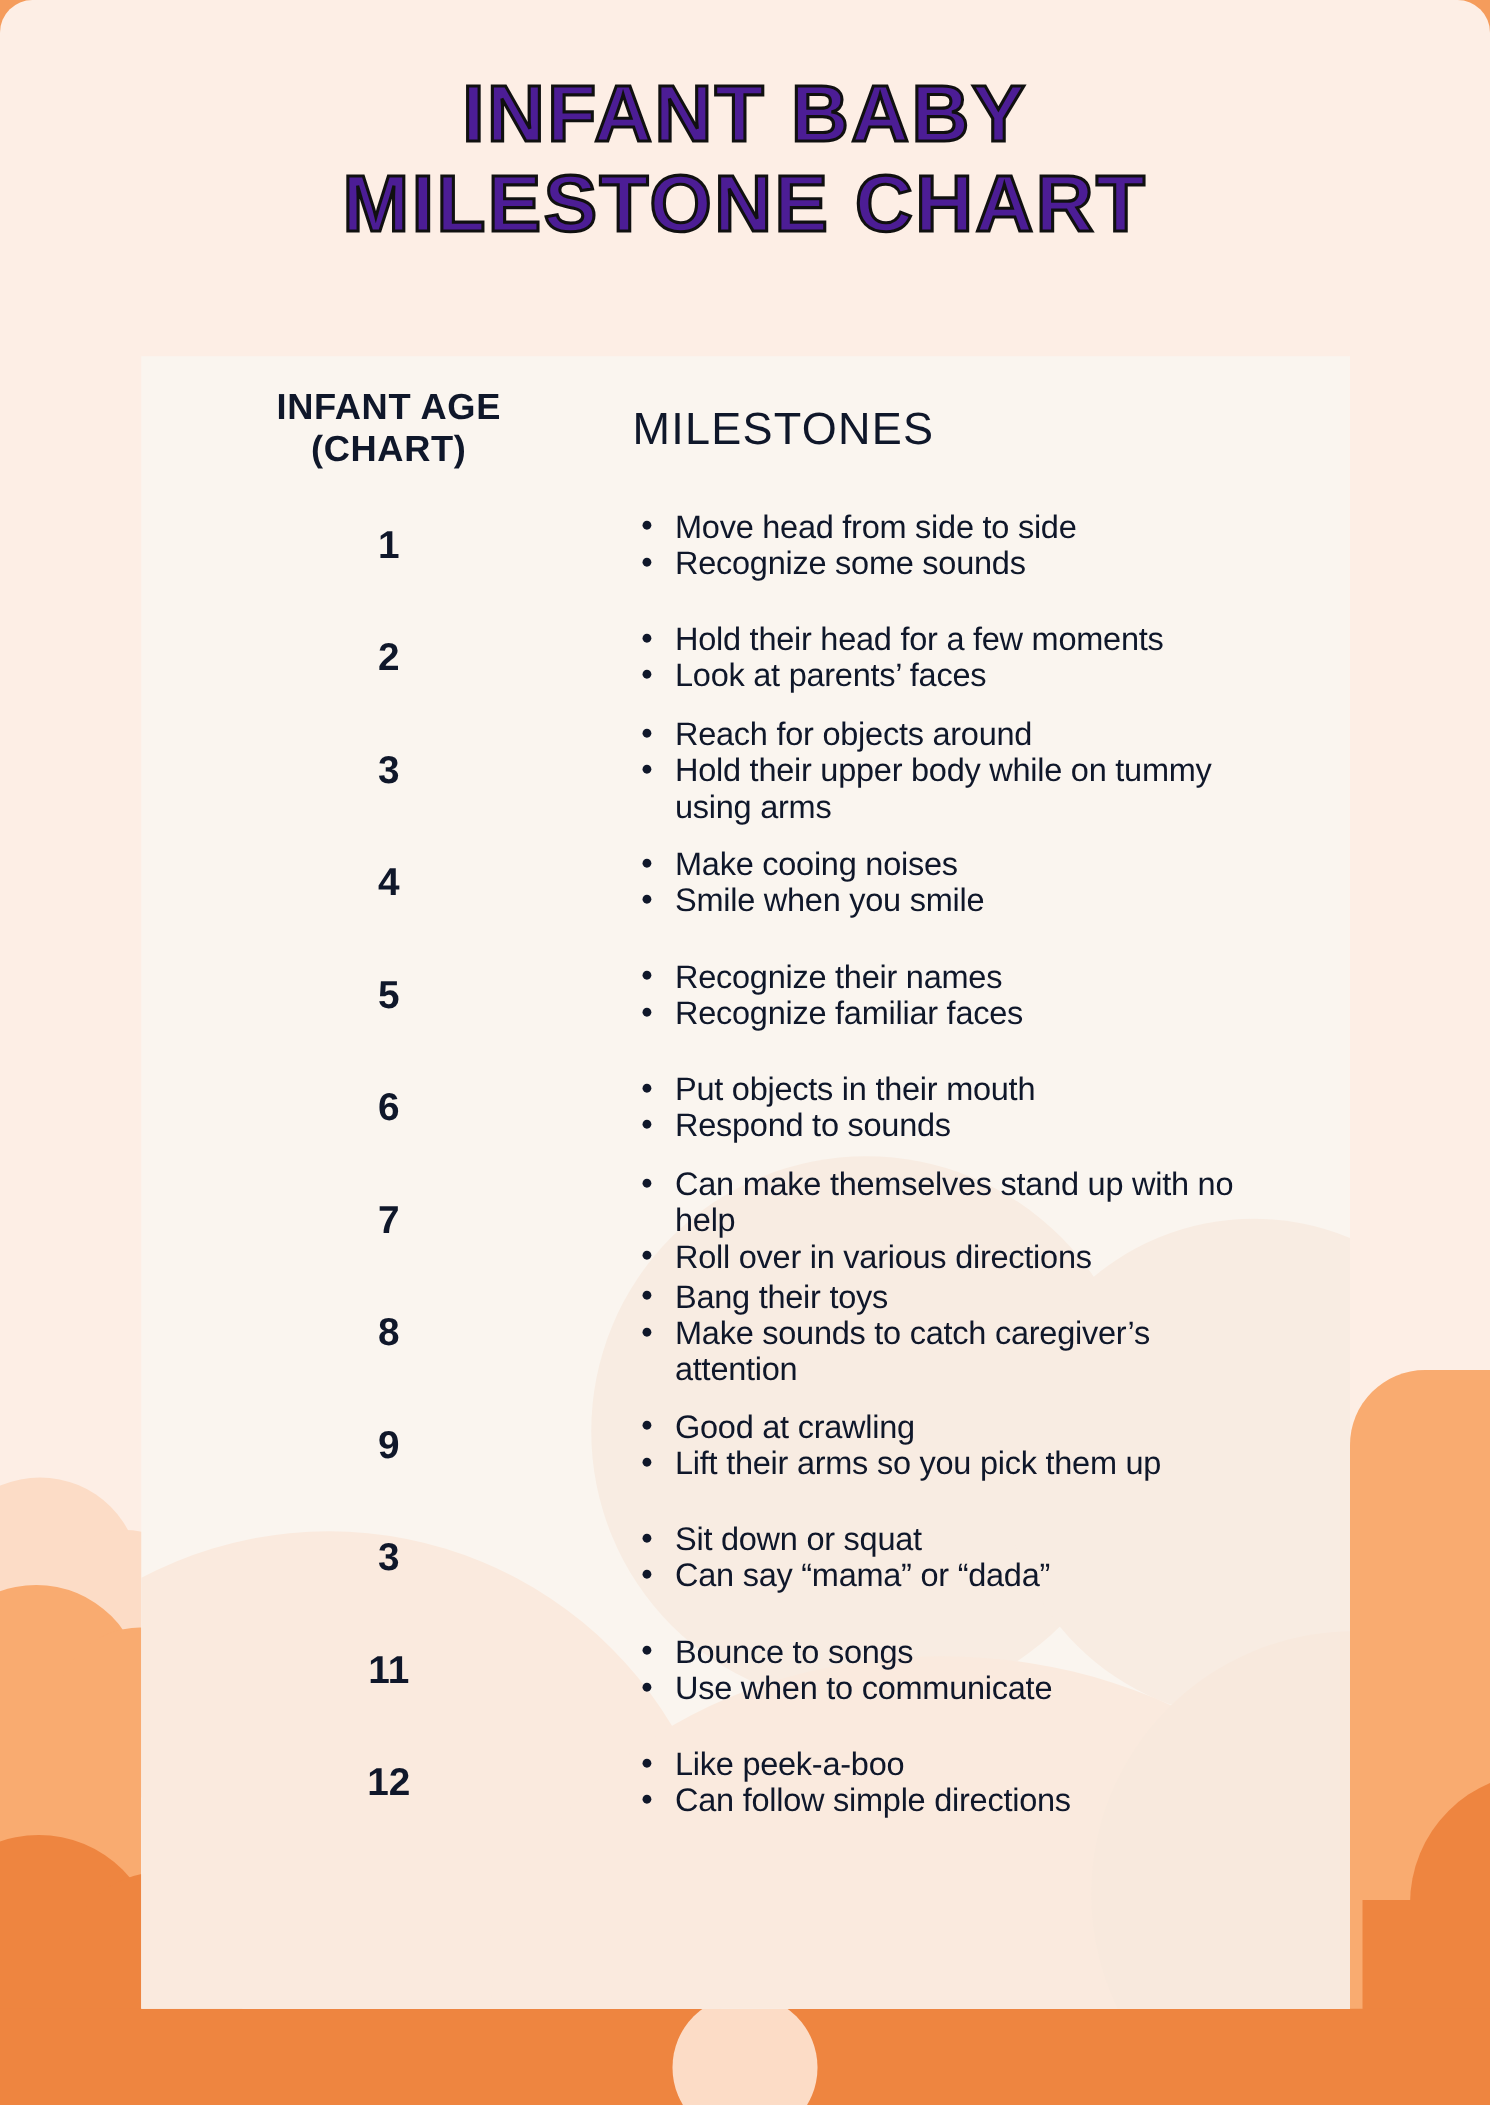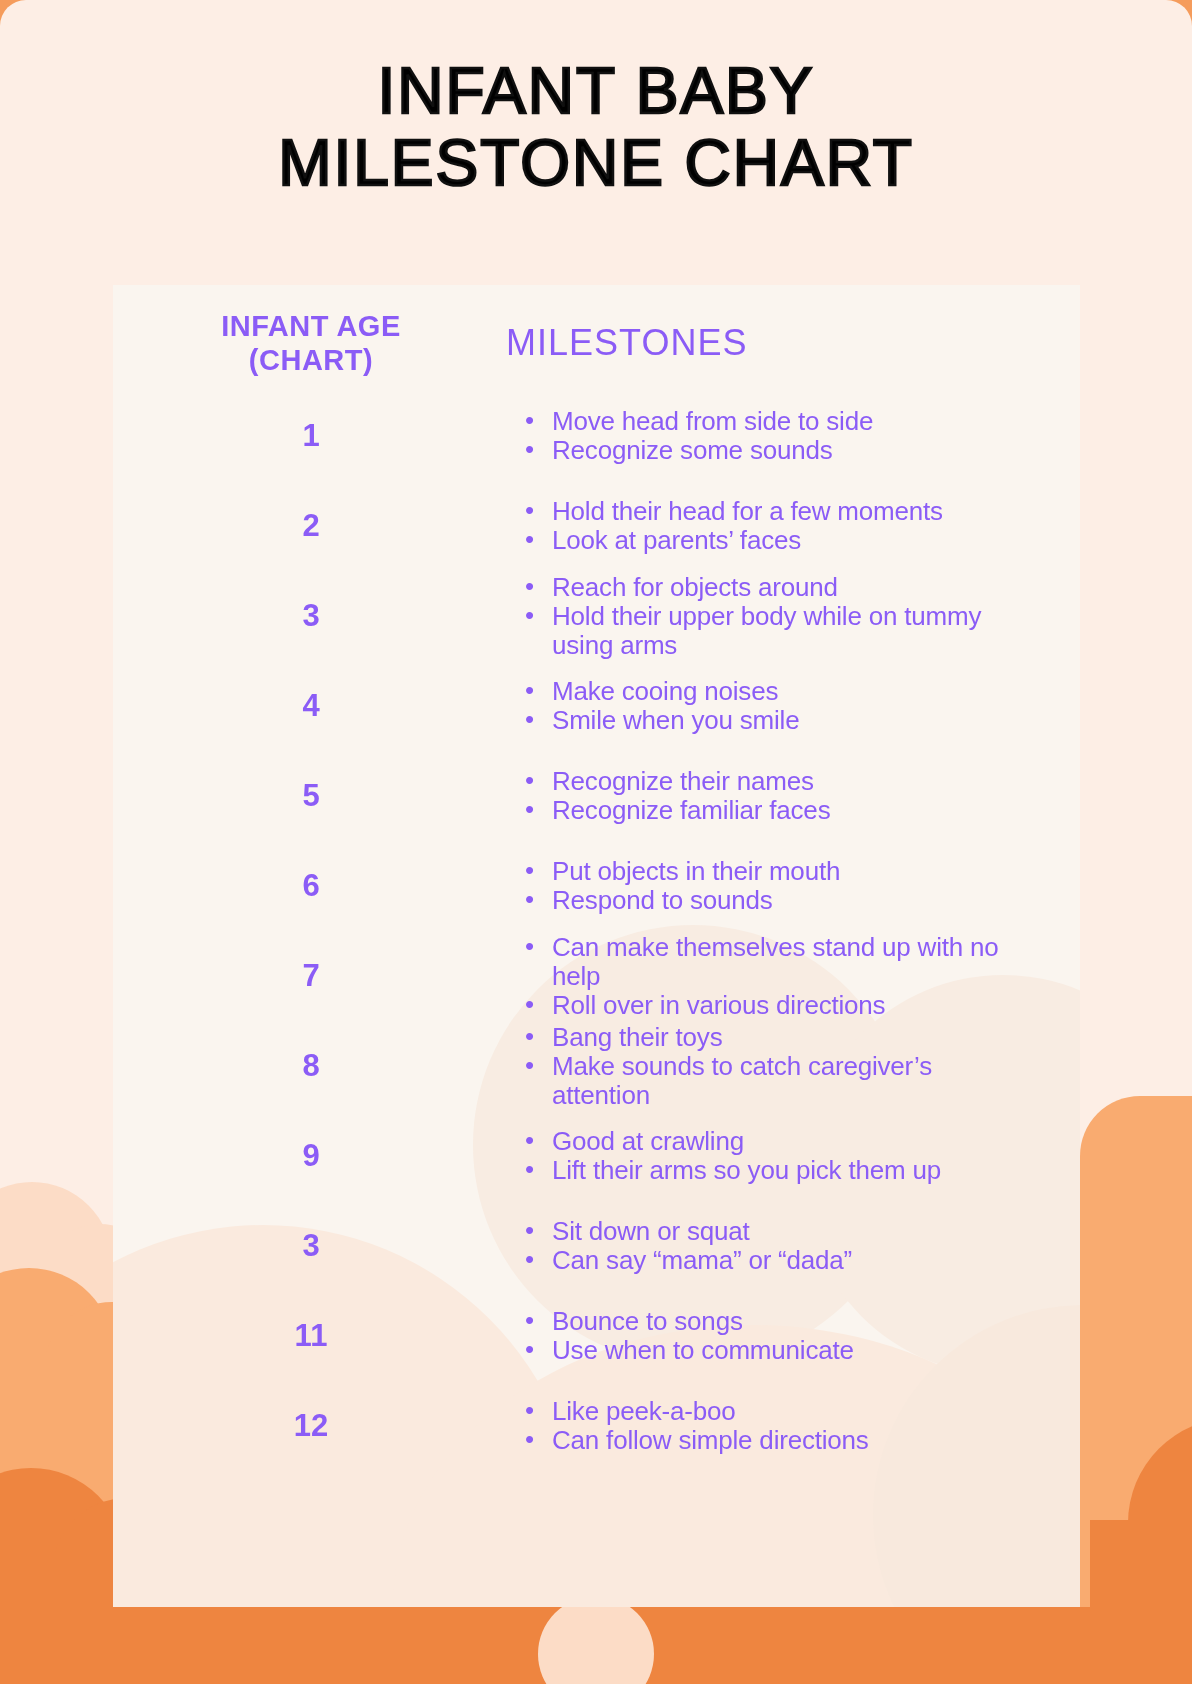--- a/index.html
+++ b/index.html
@@ -28,7 +28,7 @@
   .c-bump{left:538px; top:1596px; width:116px; height:116px; background:var(--cloud-light-peach,#fcdcc6);}
 
   .title{position:absolute; left:0; top:56px; width:100%; text-align:center;
-         font-weight:normal; font-size:64px; line-height:1.12; color:#000000;
+         font-weight:bold; font-size:64px; line-height:1.12; color:#4c1d95;
          letter-spacing:2px; -webkit-text-stroke:2.5px #101010;}
 
   .card{position:absolute; left:113px; top:285px; width:967px; height:1322px;

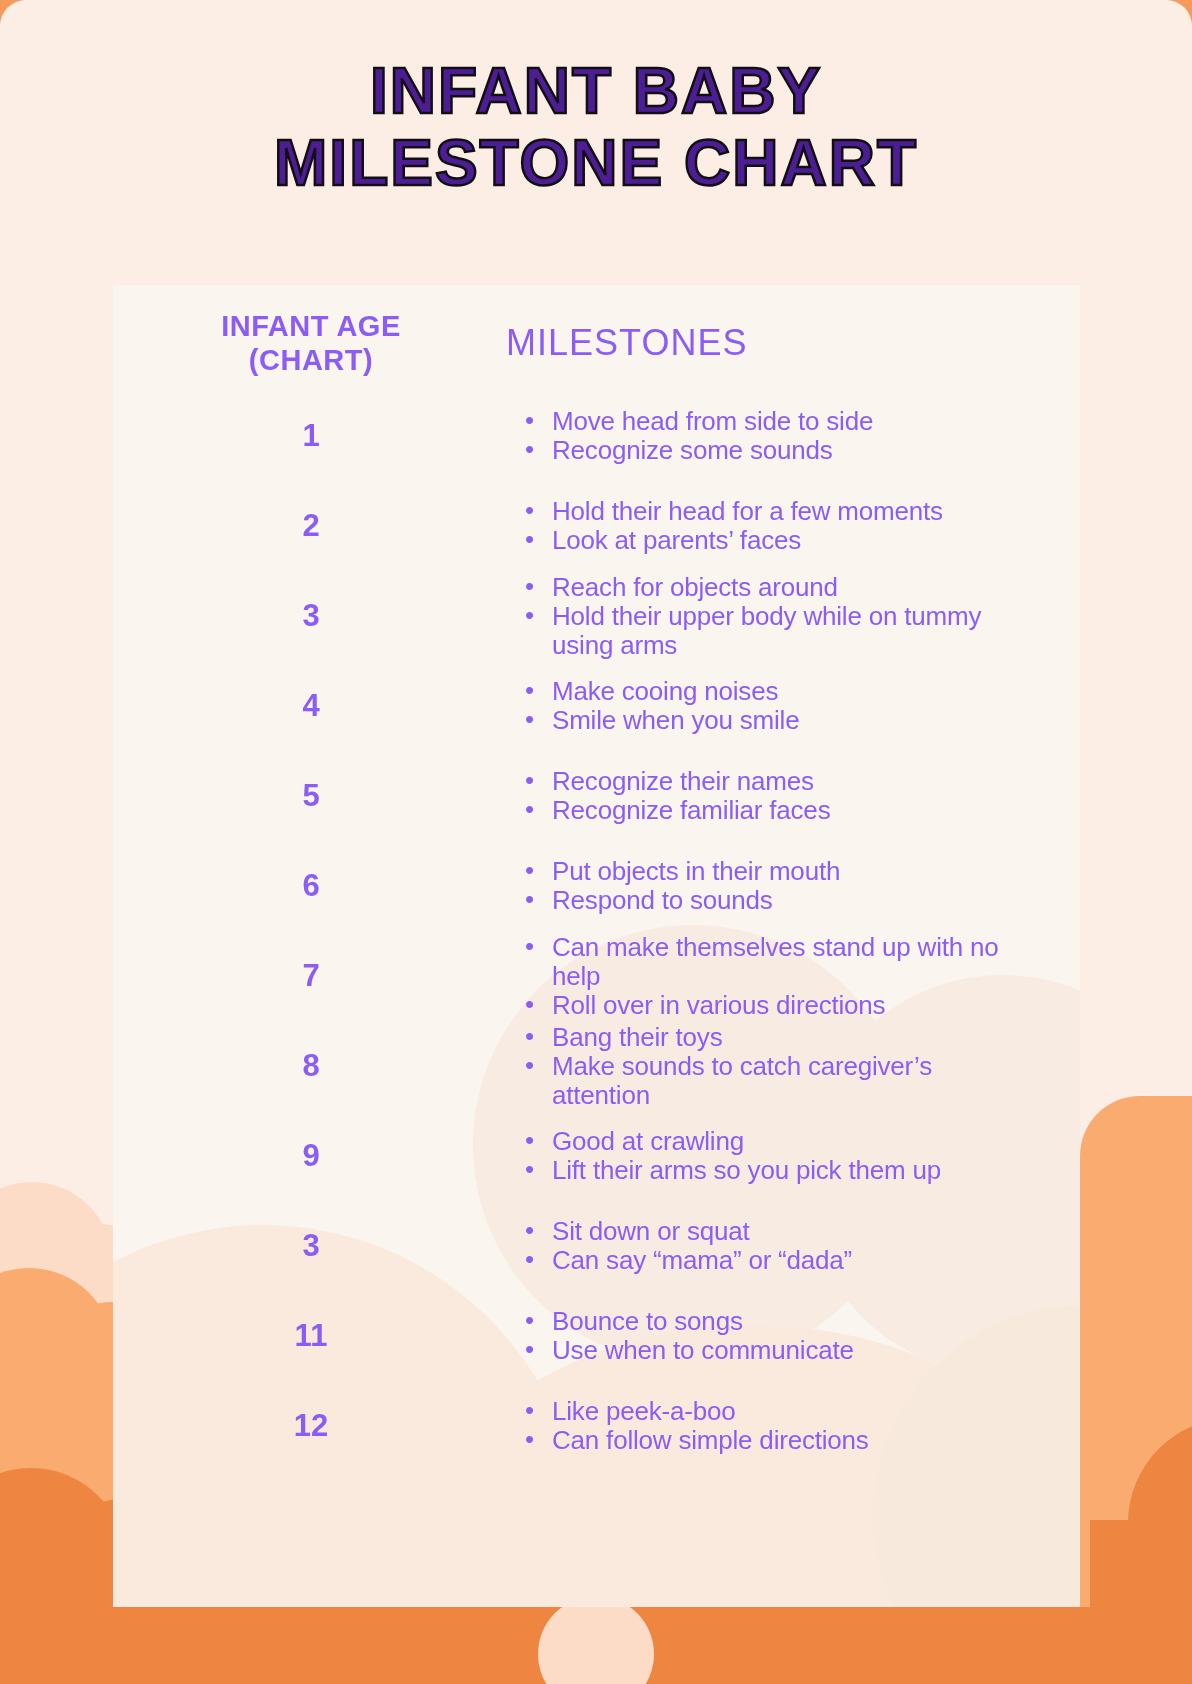--- a/index.html
+++ b/index.html
@@ -40,7 +40,7 @@
   .cc4{left:280px; top:1040px; width:720px; height:560px; background:#faeade;}
   .cc5{left:760px; top:1020px; width:420px; height:420px; background:#f8e9dd;}
 
-  .card-inner{position:relative; z-index:1; padding:24px 30px 0 28px; color:#8b5cf6;}
+  .card-inner{position:relative; z-index:1; padding:24px 30px 0 28px; color:#0f172a;}
   .thead{display:flex; align-items:center;}
   .col-age{width:340px; text-align:center;}
   .age-h{font-weight:bold; font-size:29px; line-height:34px; letter-spacing:0.5px;}

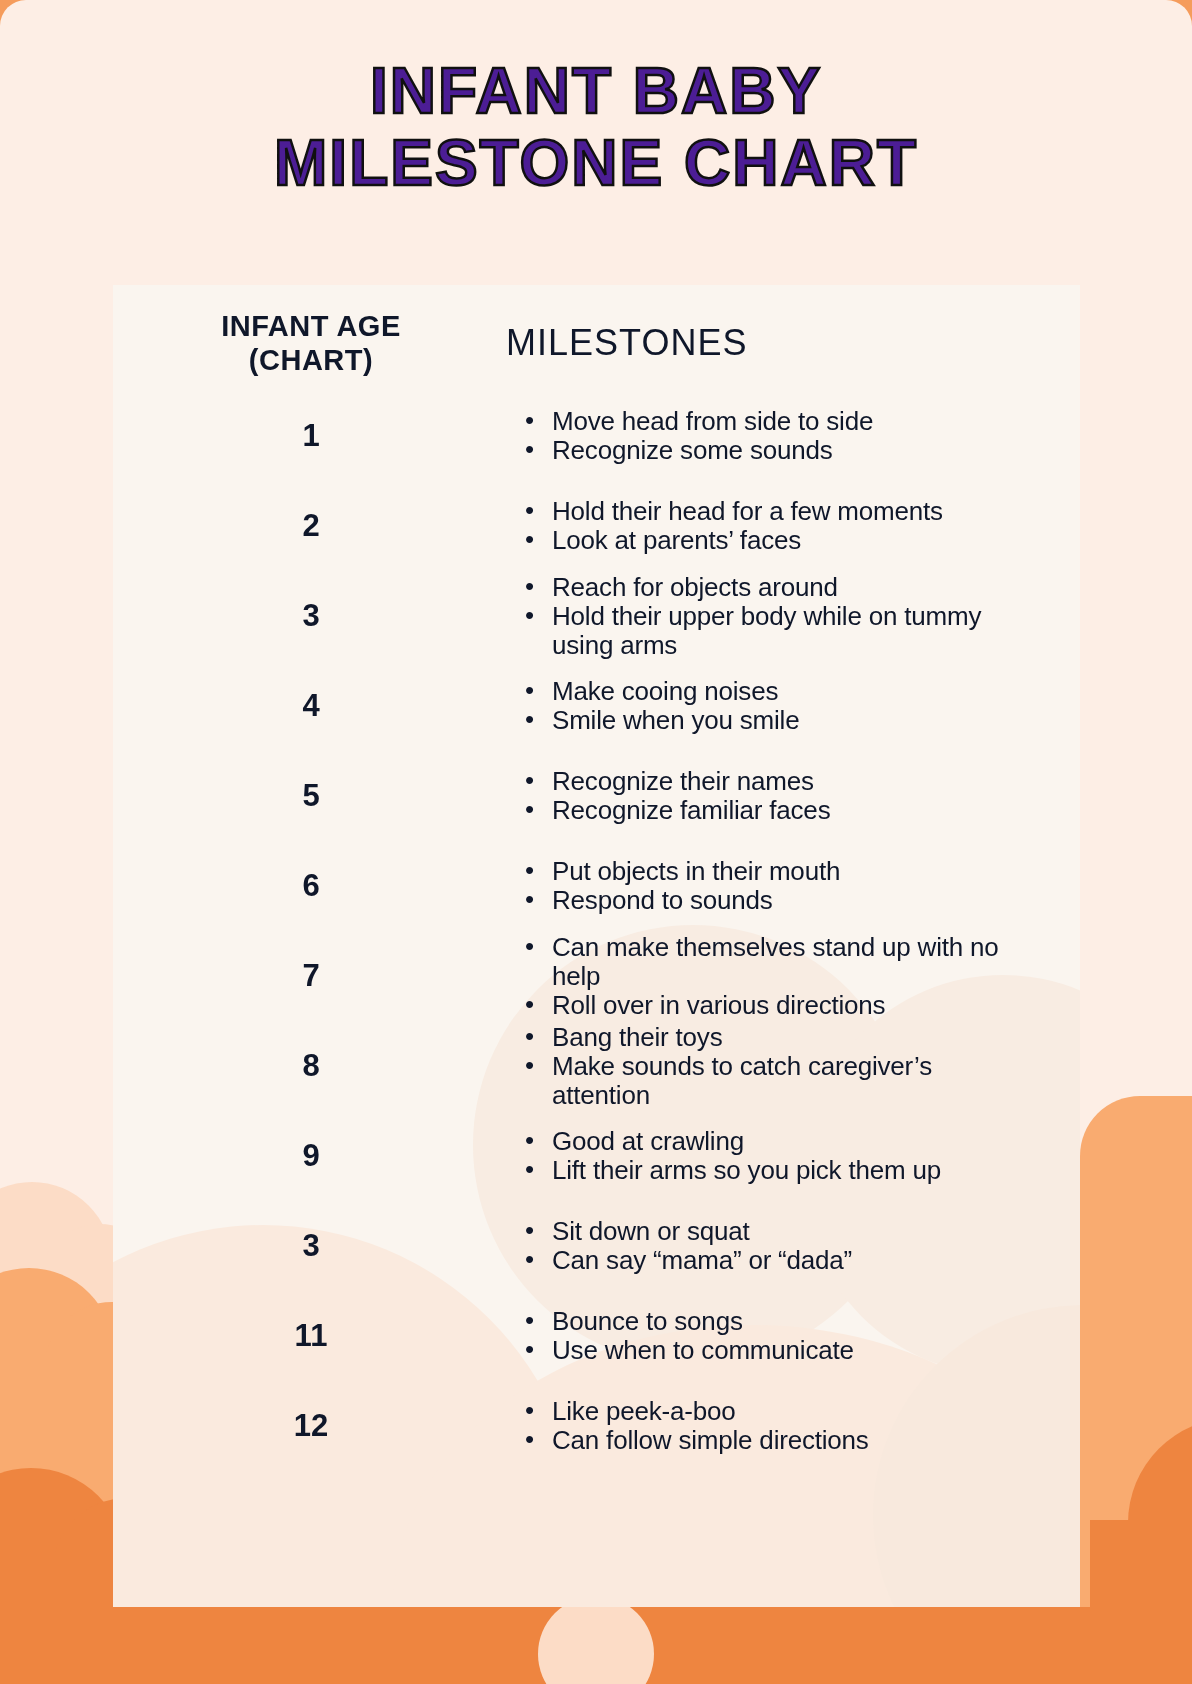--- a/index.html
+++ b/index.html
@@ -48,7 +48,7 @@
   .rows{margin-top:14px; display:flex; flex-direction:column;}
   .row{display:flex; align-items:center; height:90px;}
   .age-cell{width:340px; text-align:center; font-weight:bold; font-size:31px;}
-  ul.miles{flex:1; margin:12px; padding:0 0 0 25px; list-style:none;}
+  ul.miles{flex:1; margin:0; padding:0 0 0 25px; list-style:none;}
   ul.miles li{position:relative; max-width:455px; padding-left:34px;
               font-size:26px; line-height:29px; letter-spacing:-0.2px;}
   ul.miles li::before{content:"\2022"; position:absolute; left:7px; top:-1px;}

